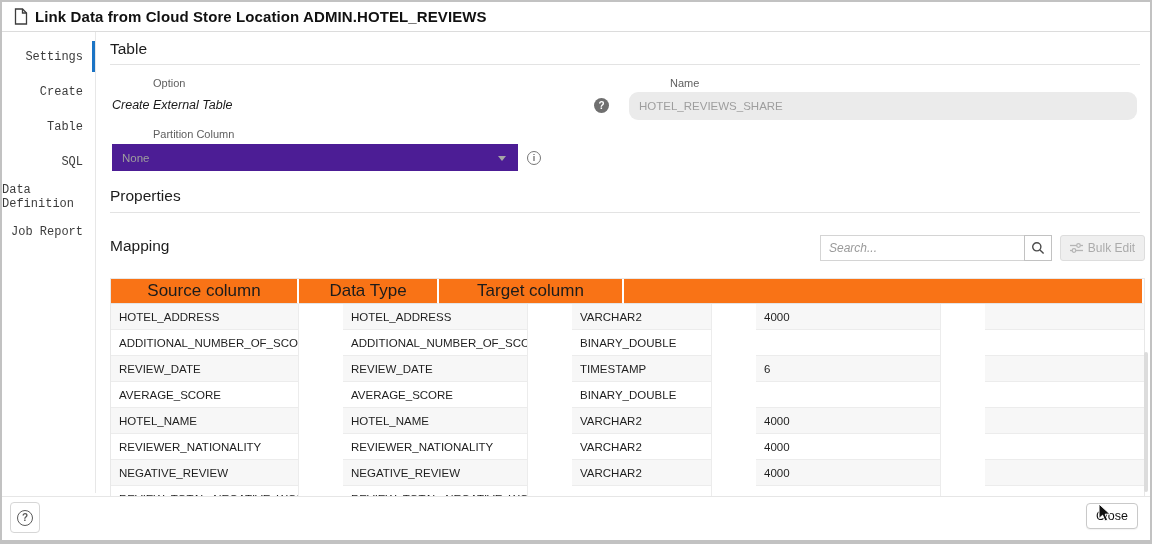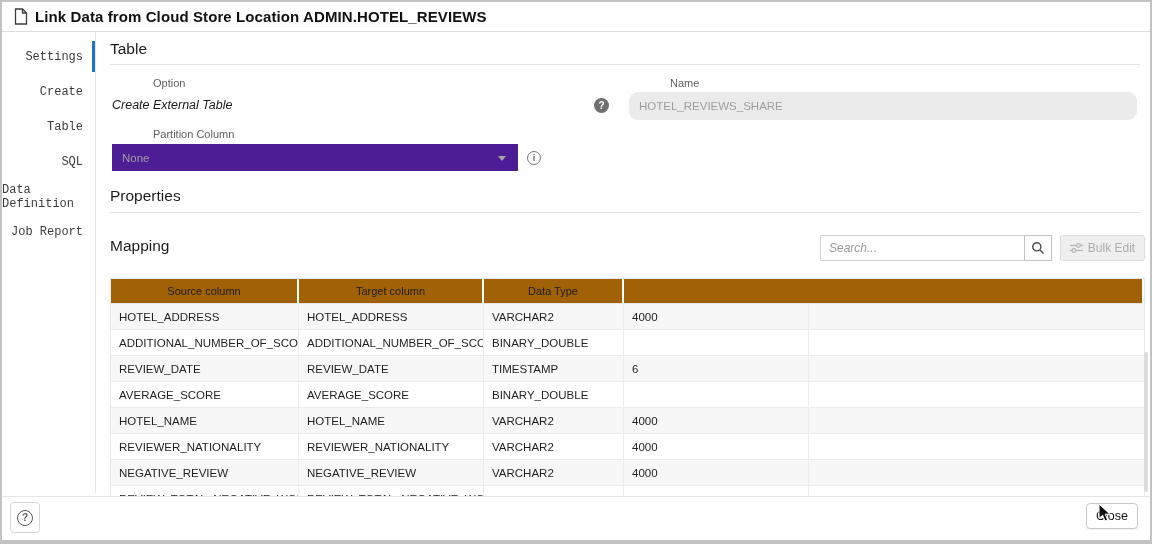--- a/index.html
+++ b/index.html
@@ -104,8 +104,8 @@
   }
   .map-header { display:flex; height:25px; }
   .map-header .hcell {
-    background:#a16207; border-right:2px solid #fff; border-bottom:1px solid #e4e4e4;
-    font-size:11px; color:#1c1c1c; display:flex; align-items:center; justify-content:center;
+    background:#f97316; border-right:2px solid #fff; border-bottom:1px solid #e4e4e4;
+    font-size:17px; color:#1c1c1c; display:flex; align-items:center; justify-content:center;
   }
   .map-body { height:194px; overflow:hidden; }
   .map-row { display:flex; height:26px; }

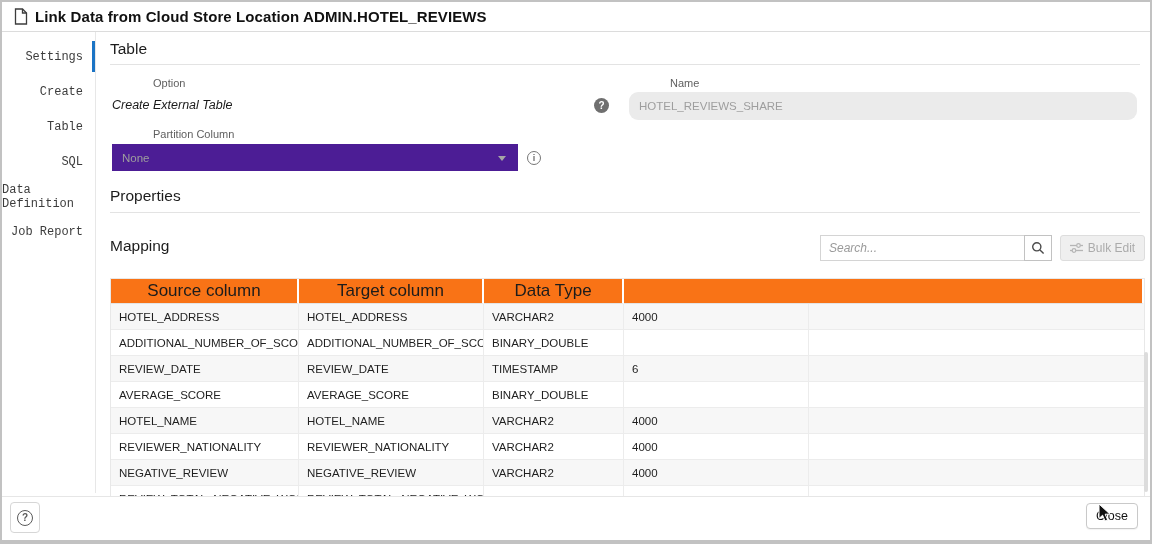--- a/index.html
+++ b/index.html
@@ -215,8 +215,8 @@
   <div class="map-table">
     <div class="map-header">
       <div class="hcell c-source">Source column</div>
+      <div class="hcell c-dtype">Data Type</div>
       <div class="hcell c-target">Target column</div>
-      <div class="hcell c-dtype">Data Type</div>
       <div class="hcell c-filler"></div>
     </div>
     <div class="map-body" id="map-body">

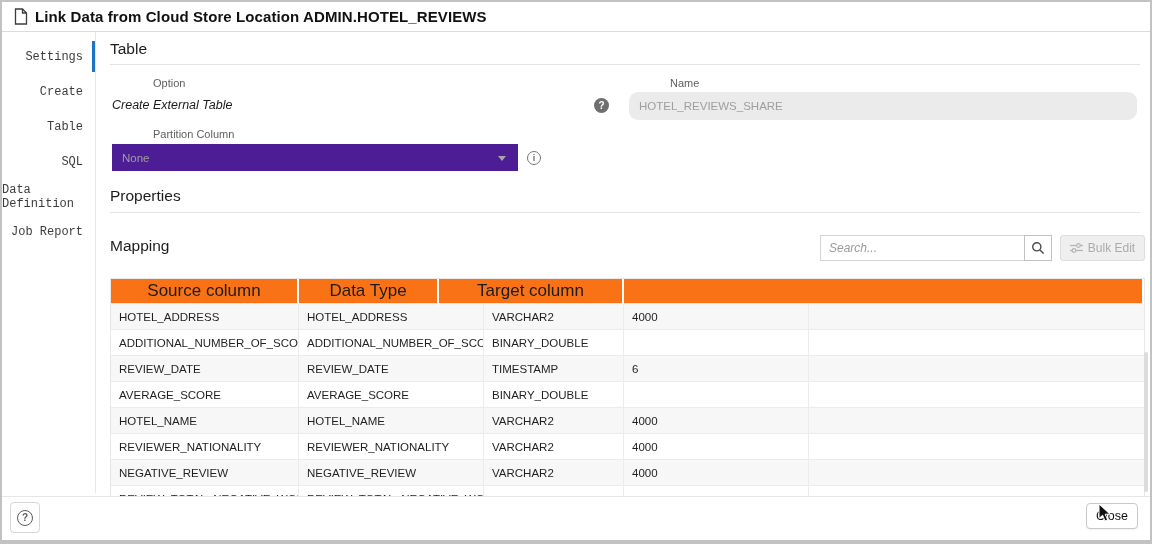--- a/index.html
+++ b/index.html
@@ -108,7 +108,7 @@
     font-size:17px; color:#1c1c1c; display:flex; align-items:center; justify-content:center;
   }
   .map-body { height:194px; overflow:hidden; }
-  .map-row { display:flex; height:26px; }
+  .map-row { display:flex; height:26px;gap:44px; }
   .map-row:nth-child(odd) .bcell { background:#f7f7f7; }
   .bcell {
     border-right:1px solid #ececec; border-bottom:1px solid #ececec;

